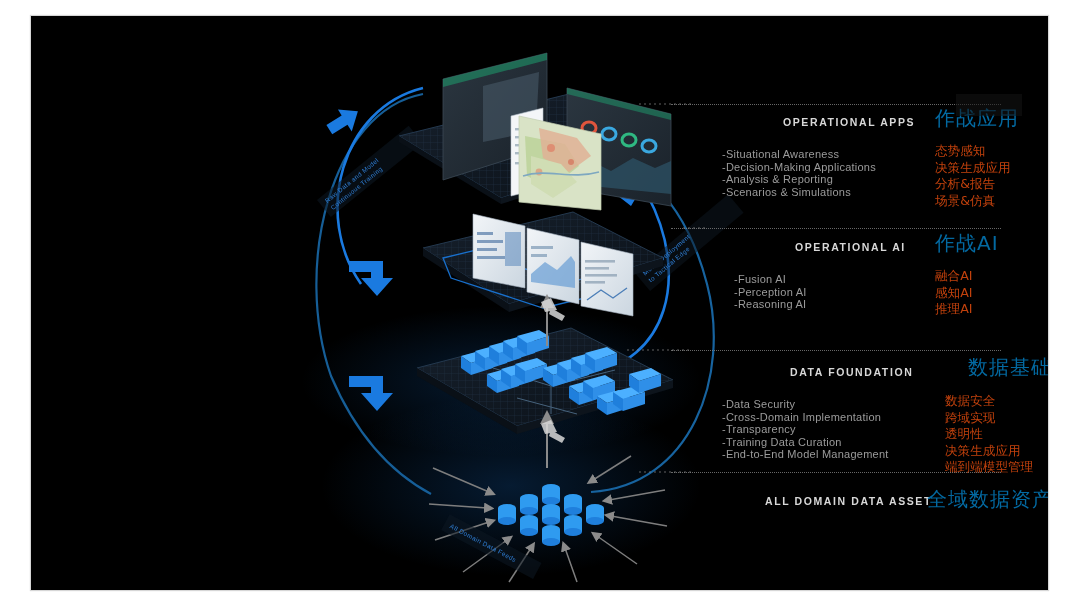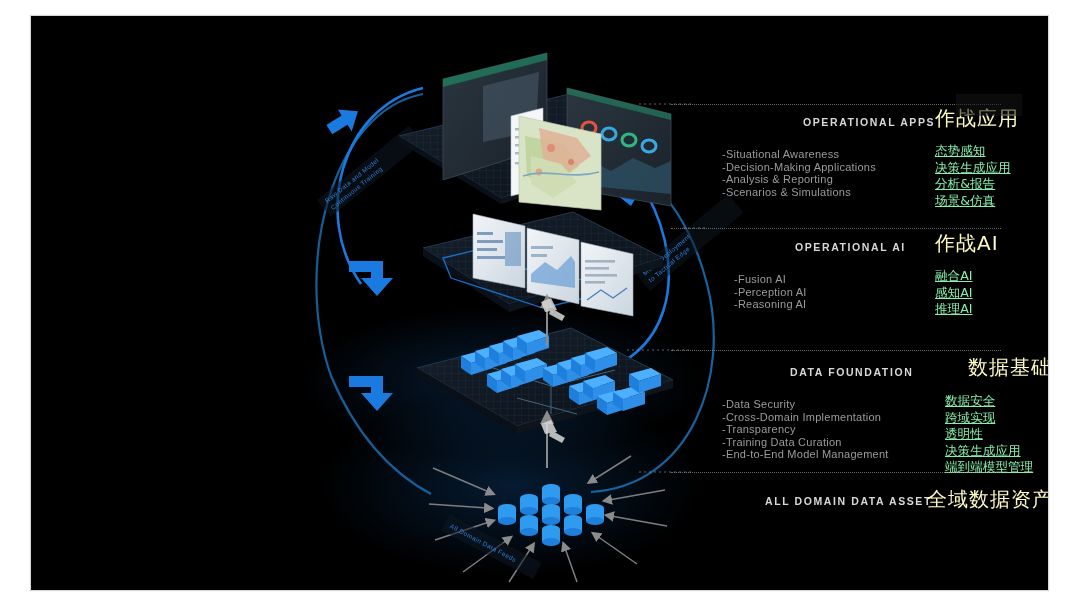--- a/index.html
+++ b/index.html
@@ -434,7 +434,7 @@
 
     <div class="tier" style="top:88px;">
       <div class="rule"></div>
-      <div class="en-title" style="left:132px;top:12px;">OPERATIONAL APPS</div>
+      <div class="en-title" style="left:112px;top:12px;">OPERATIONAL APPS</div>
       <div class="cn-title" style="left:264px;top:1px;">作战应用</div>
       <div class="en-list" style="left:51px;top:44px;">
         <div>-Situational Awareness</div>

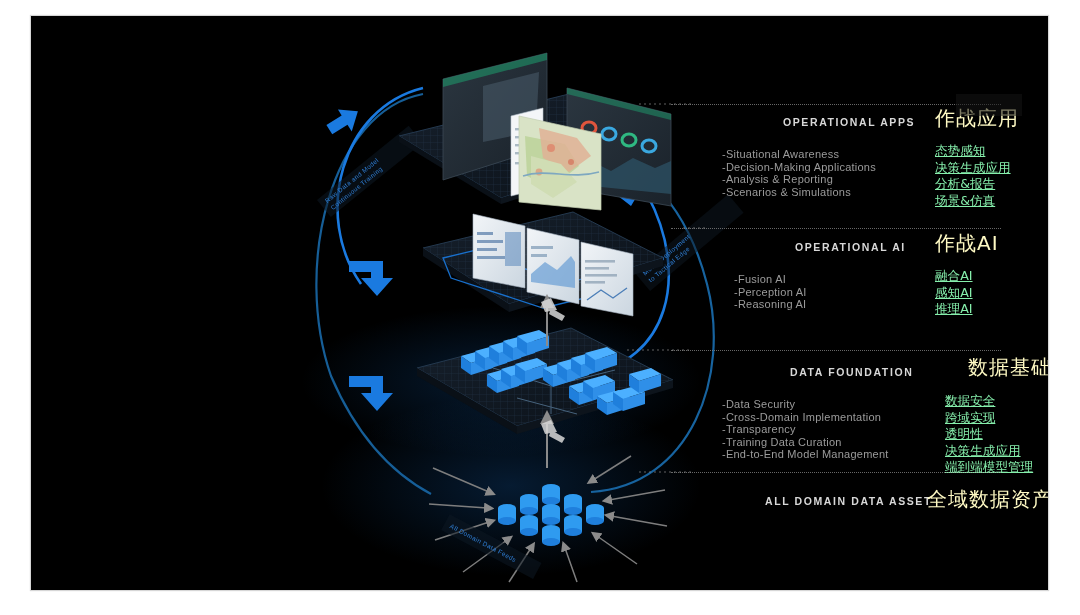--- a/index.html
+++ b/index.html
@@ -27,7 +27,7 @@
   }
   .tier .cn-title{
     position:absolute;font-family:"DejaVu Sans",sans-serif;
-    font-size:20px;font-weight:400;color:#fef9c3;white-space:nowrap;
+    font-size:20px;font-weight:400;color:#0369a1;white-space:nowrap;
     letter-spacing:1px;
   }
   .tier .en-list{position:absolute;}

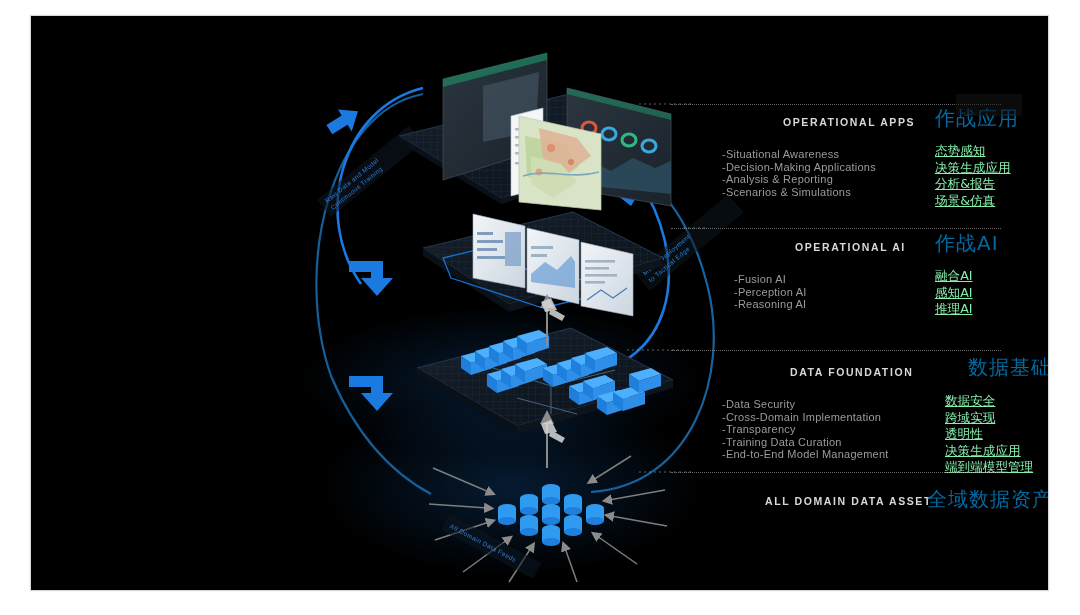--- a/index.html
+++ b/index.html
@@ -38,7 +38,7 @@
   .tier .cn-list{position:absolute;}
   .tier .cn-list div{
     font-family:"DejaVu Sans",sans-serif;
-    font-size:12.6px;color:#86efac;line-height:16.6px;white-space:nowrap;text-decoration:underline;
+    font-size:12.6px;color:#c2410c;line-height:16.6px;white-space:nowrap;
   }
 
   

